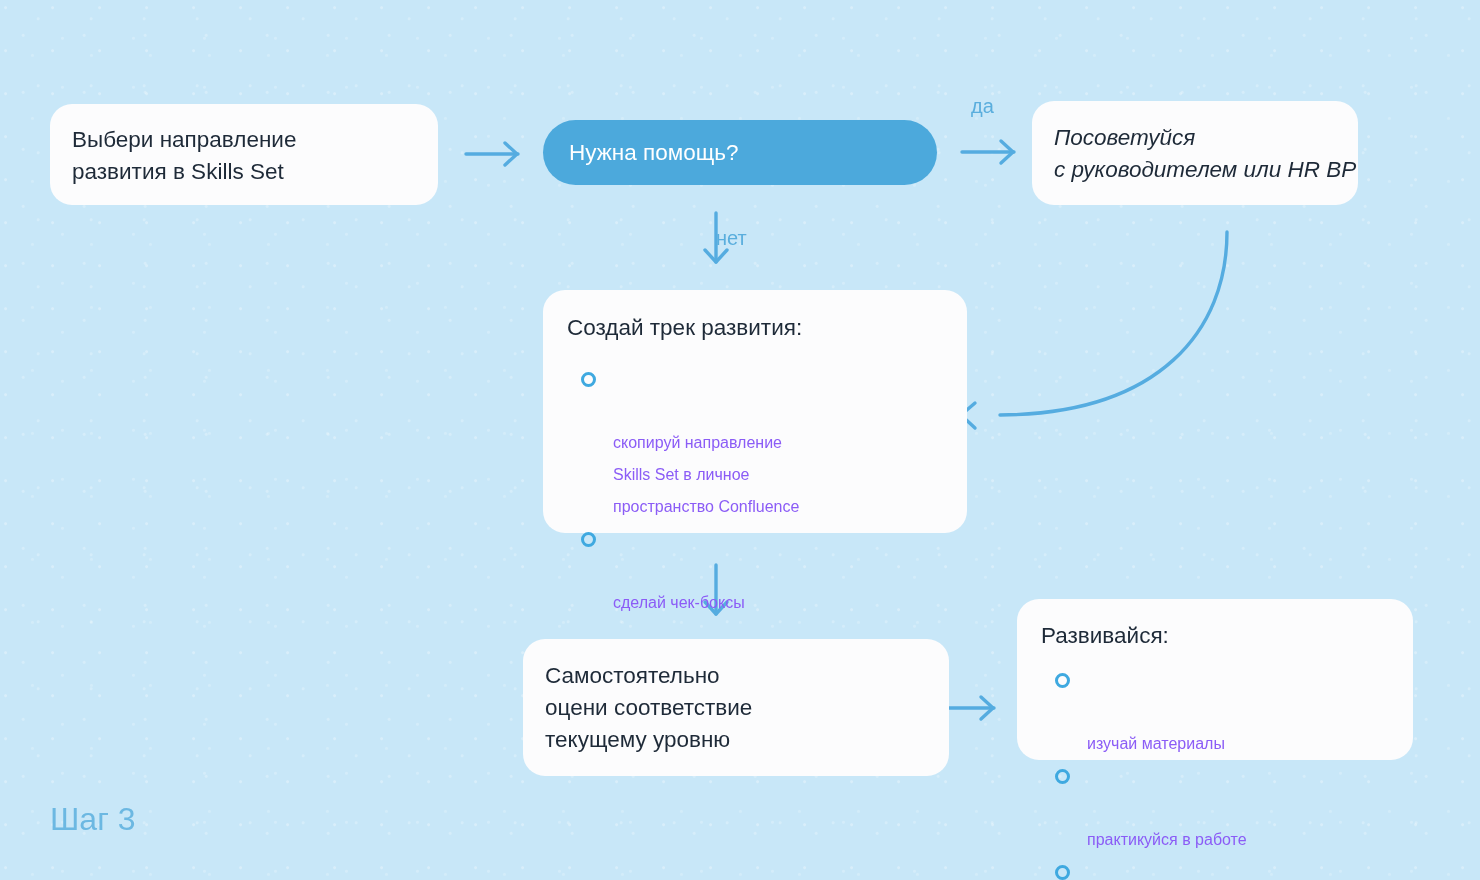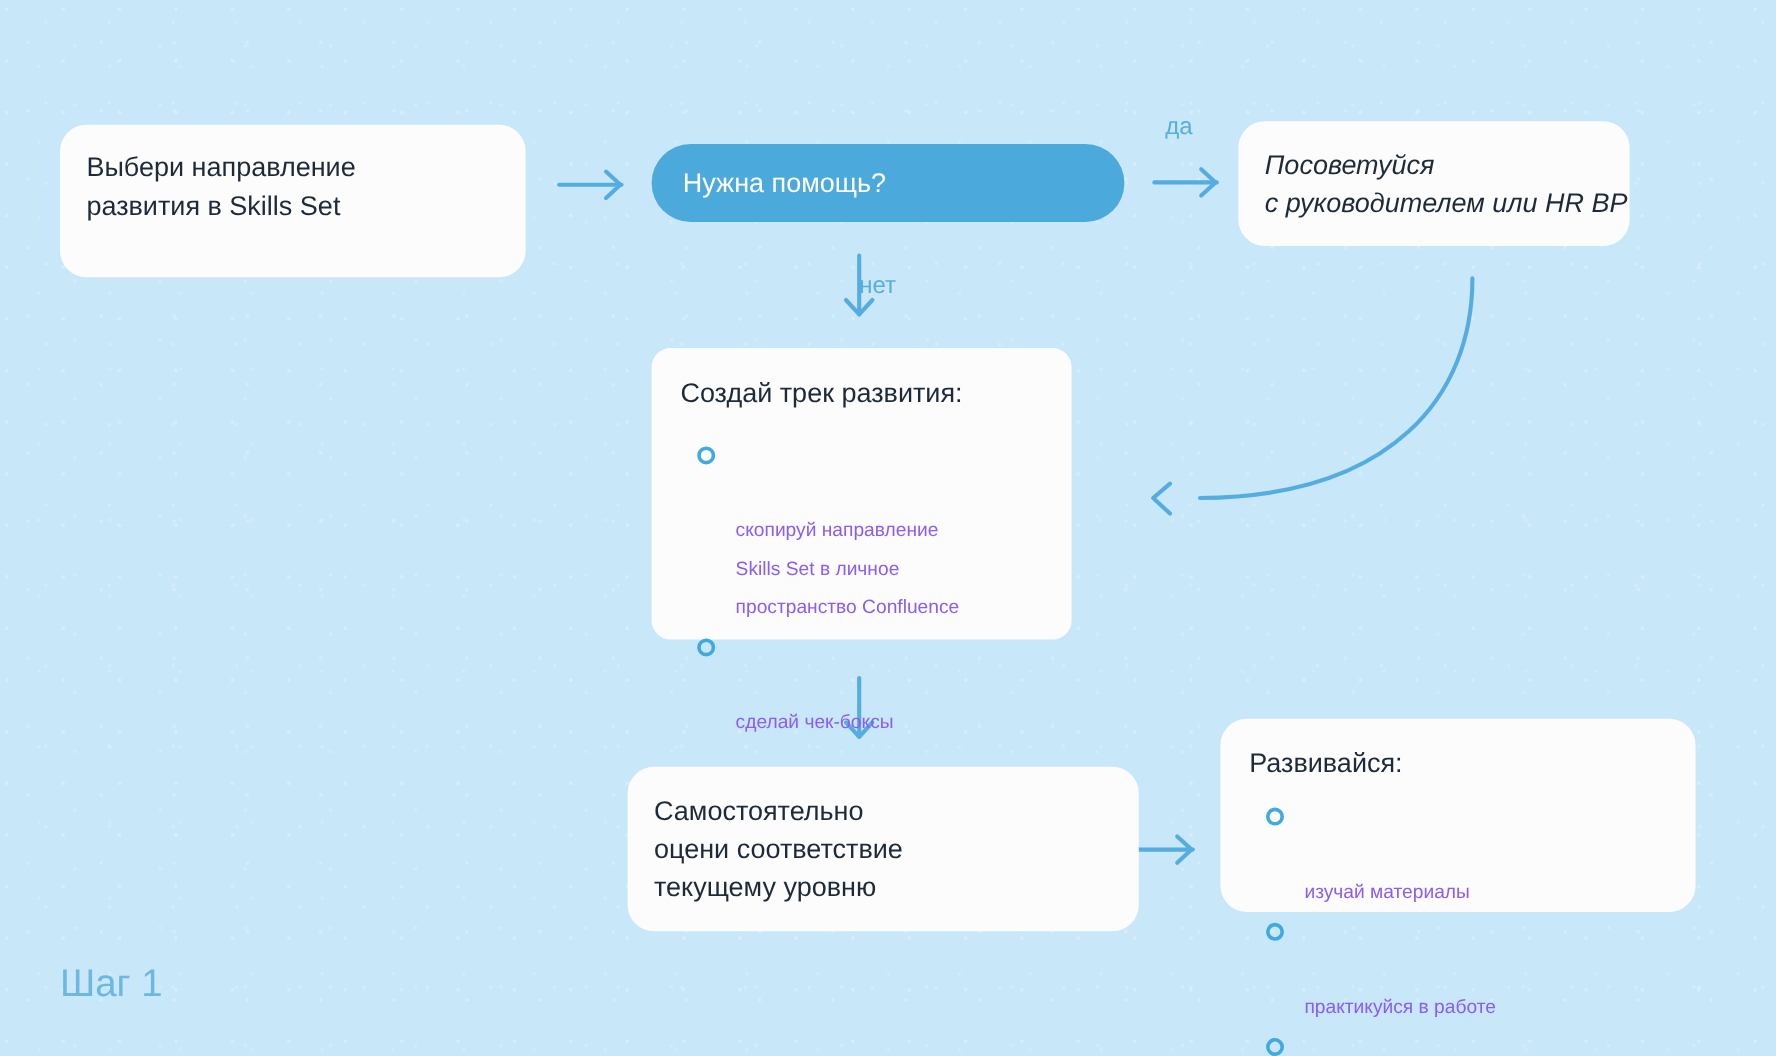--- a/index.html
+++ b/index.html
@@ -143,7 +143,7 @@
     </g>
   </svg>
 
-  <div class="card" style="left:50px; top:104px; width:388px; height:127px;">
+  <div class="card" style="left:50px; top:104px; width:388px; height:101px;">
     <div class="card-text" style="position:absolute; left:22px; top:20px;">Выбери направление
 развития в Skills Set</div>
   </div>

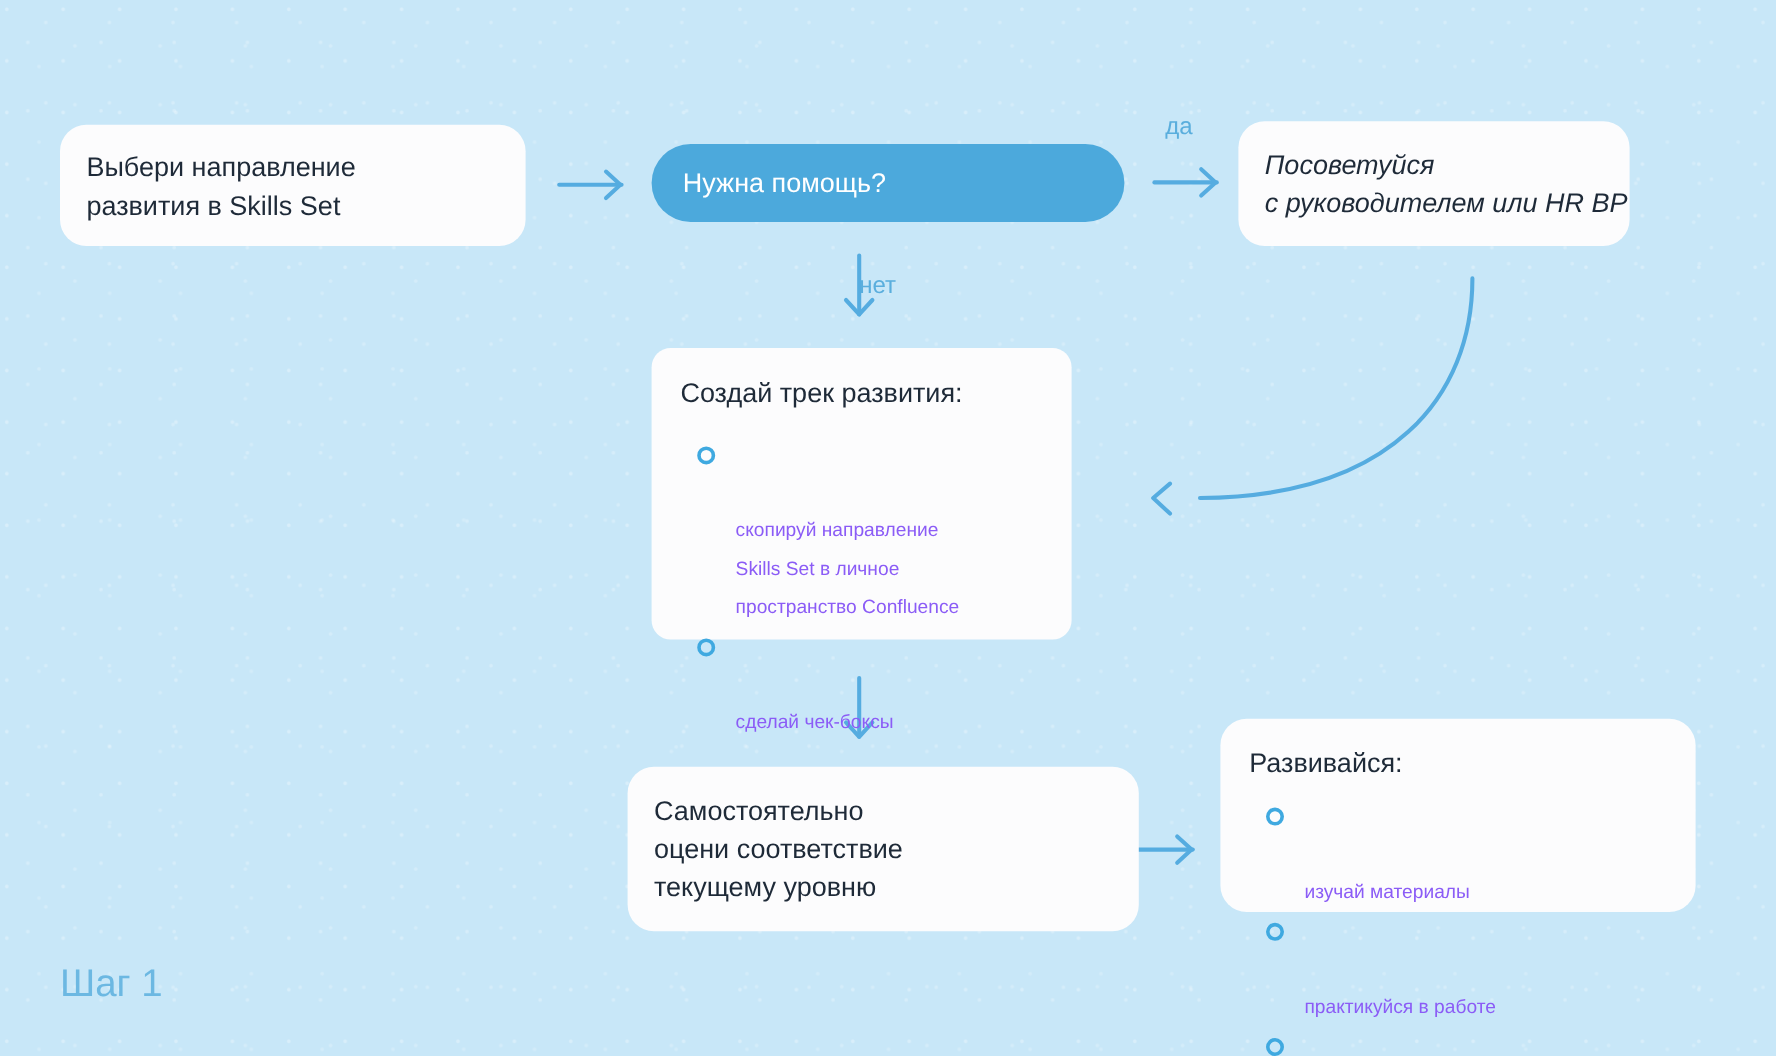--- a/index.html
+++ b/index.html
@@ -157,7 +157,7 @@
 с руководителем или HR BP</div>
   </div>
 
-  <div class="card" style="left:543px; top:290px; width:350px; height:243px;border-radius:16px;">
+  <div class="card" style="left:543px; top:290px; width:424px; height:243px;">
     <div class="card-title" style="position:absolute; left:24px; top:23px;">Создай трек развития:</div>
     <ul class="bullets" style="position:absolute; left:38px; top:73px; right:14px;">
       <li>

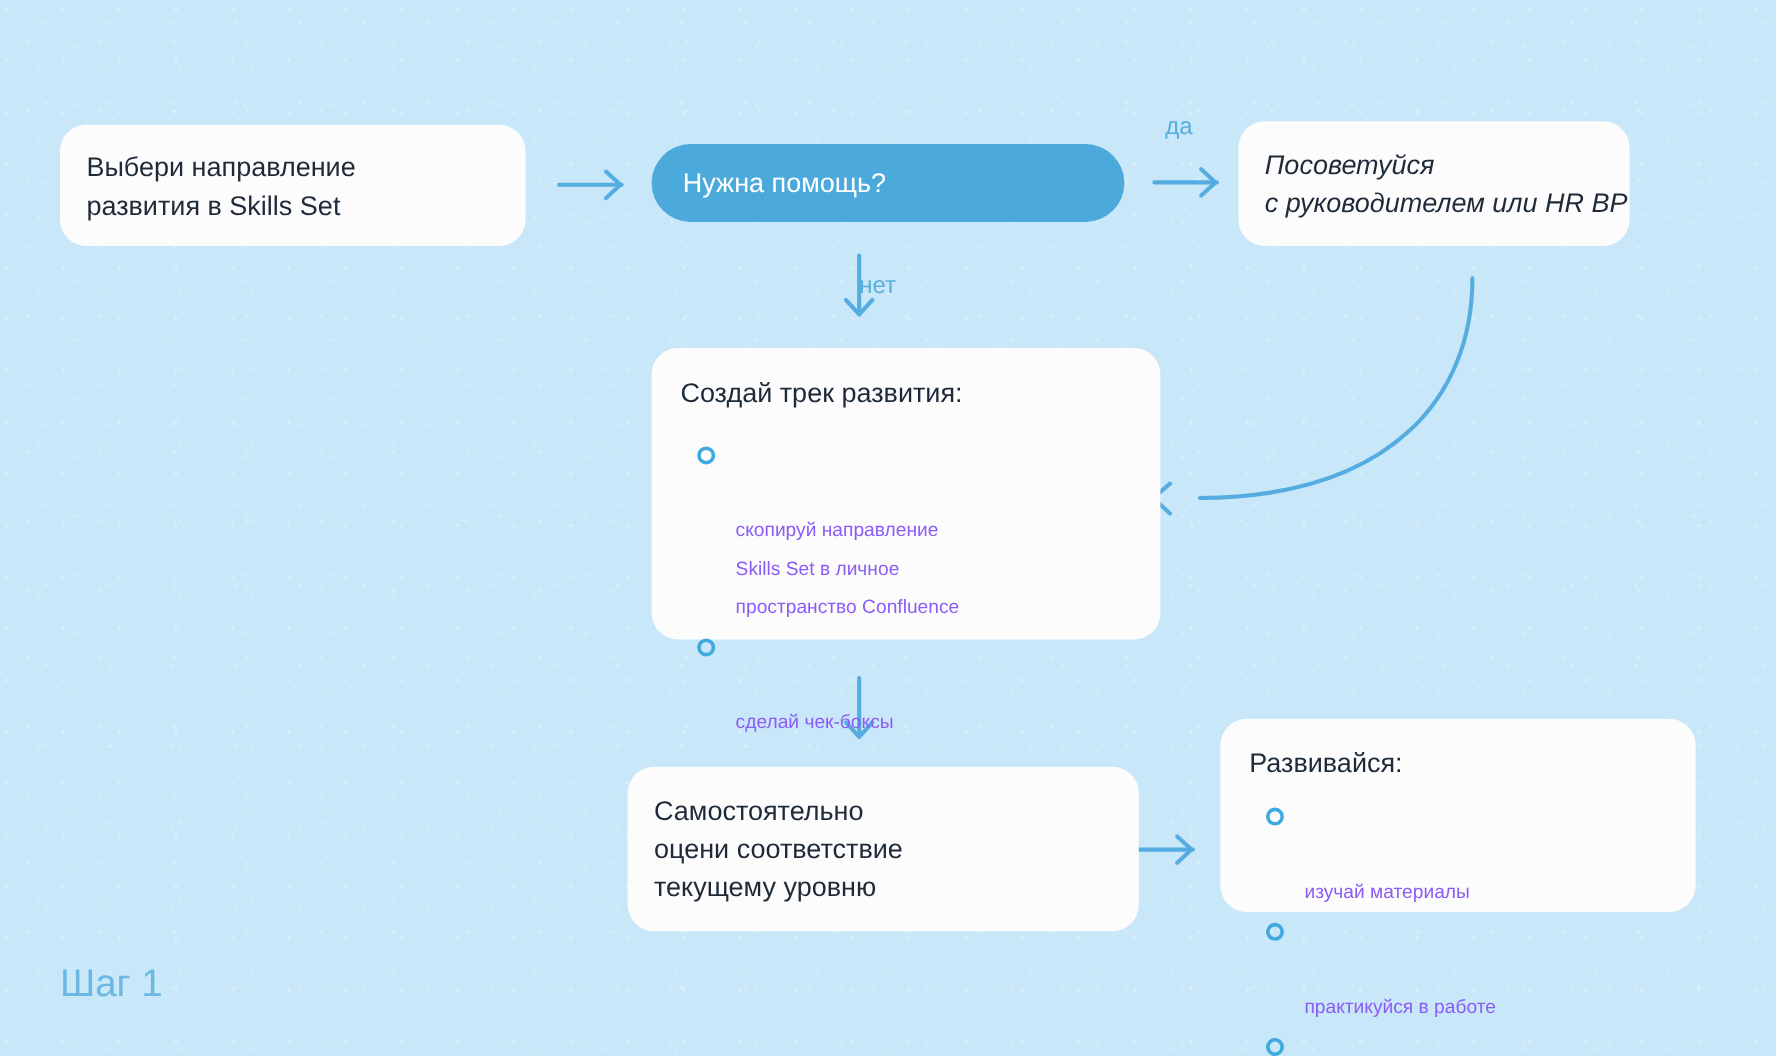--- a/index.html
+++ b/index.html
@@ -200,7 +200,7 @@
   <div class="edge-label" style="left:971px; top:94px;">да</div>
   <div class="edge-label" style="left:716px; top:226px;">нет</div>
 
-  <div class="step-label" style="left:50px; top:800px;">Шаг 1</div>
+  <div class="step-label" style="left:50px; top:800px;">Шаг 3</div>
 
 </div>
 

